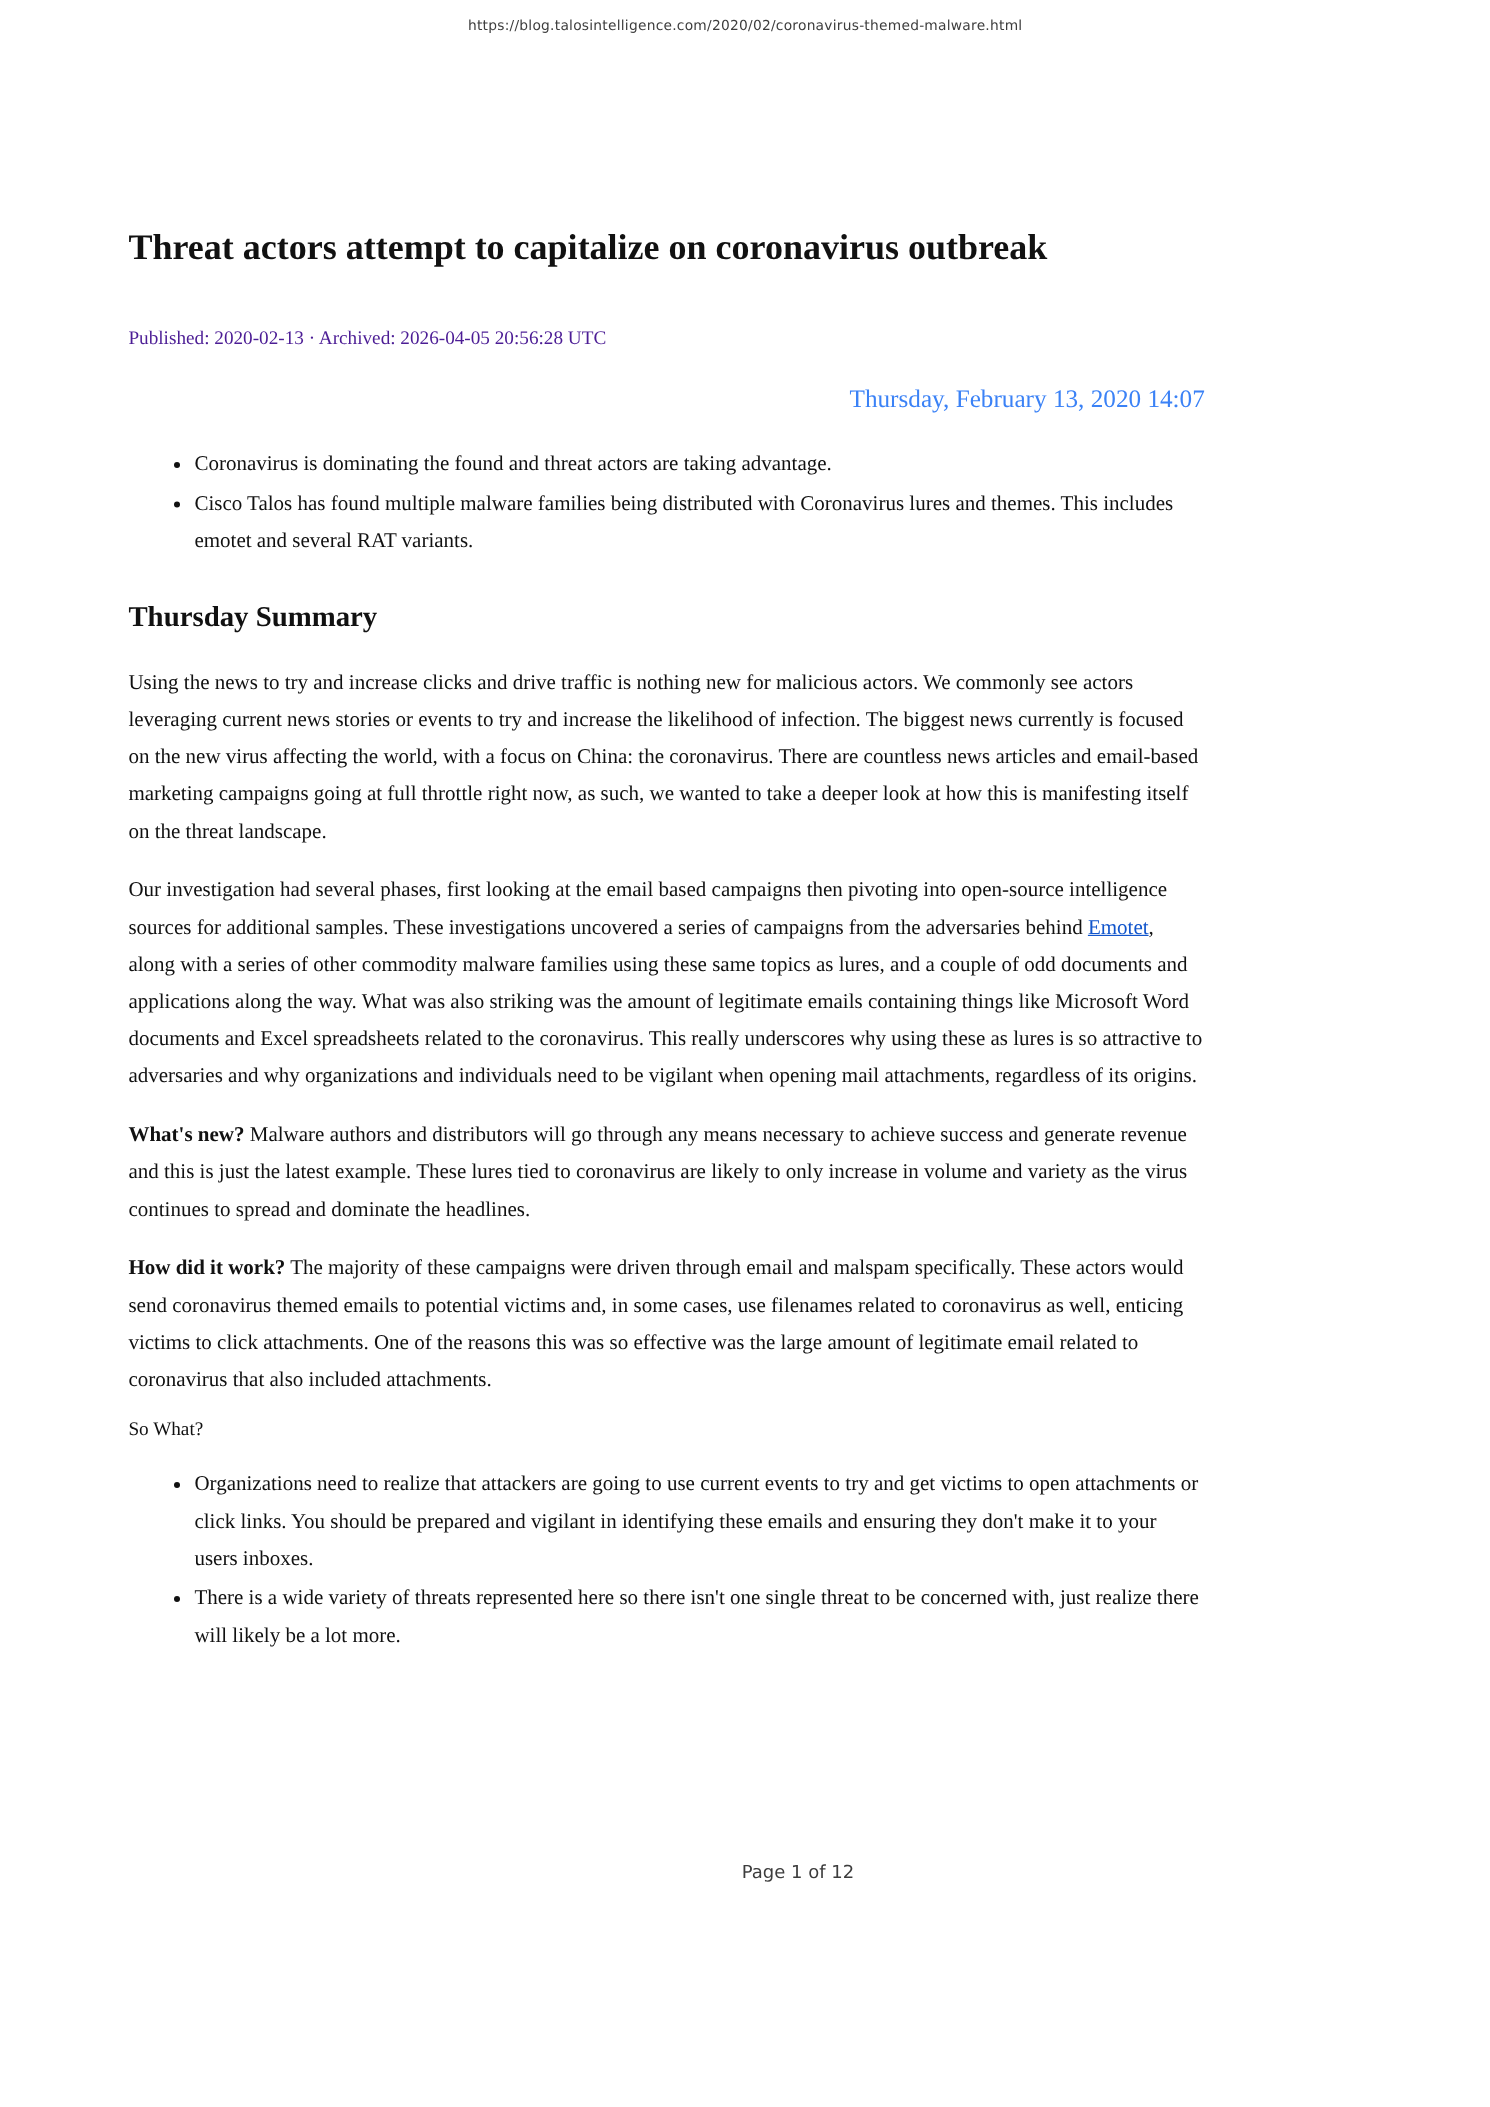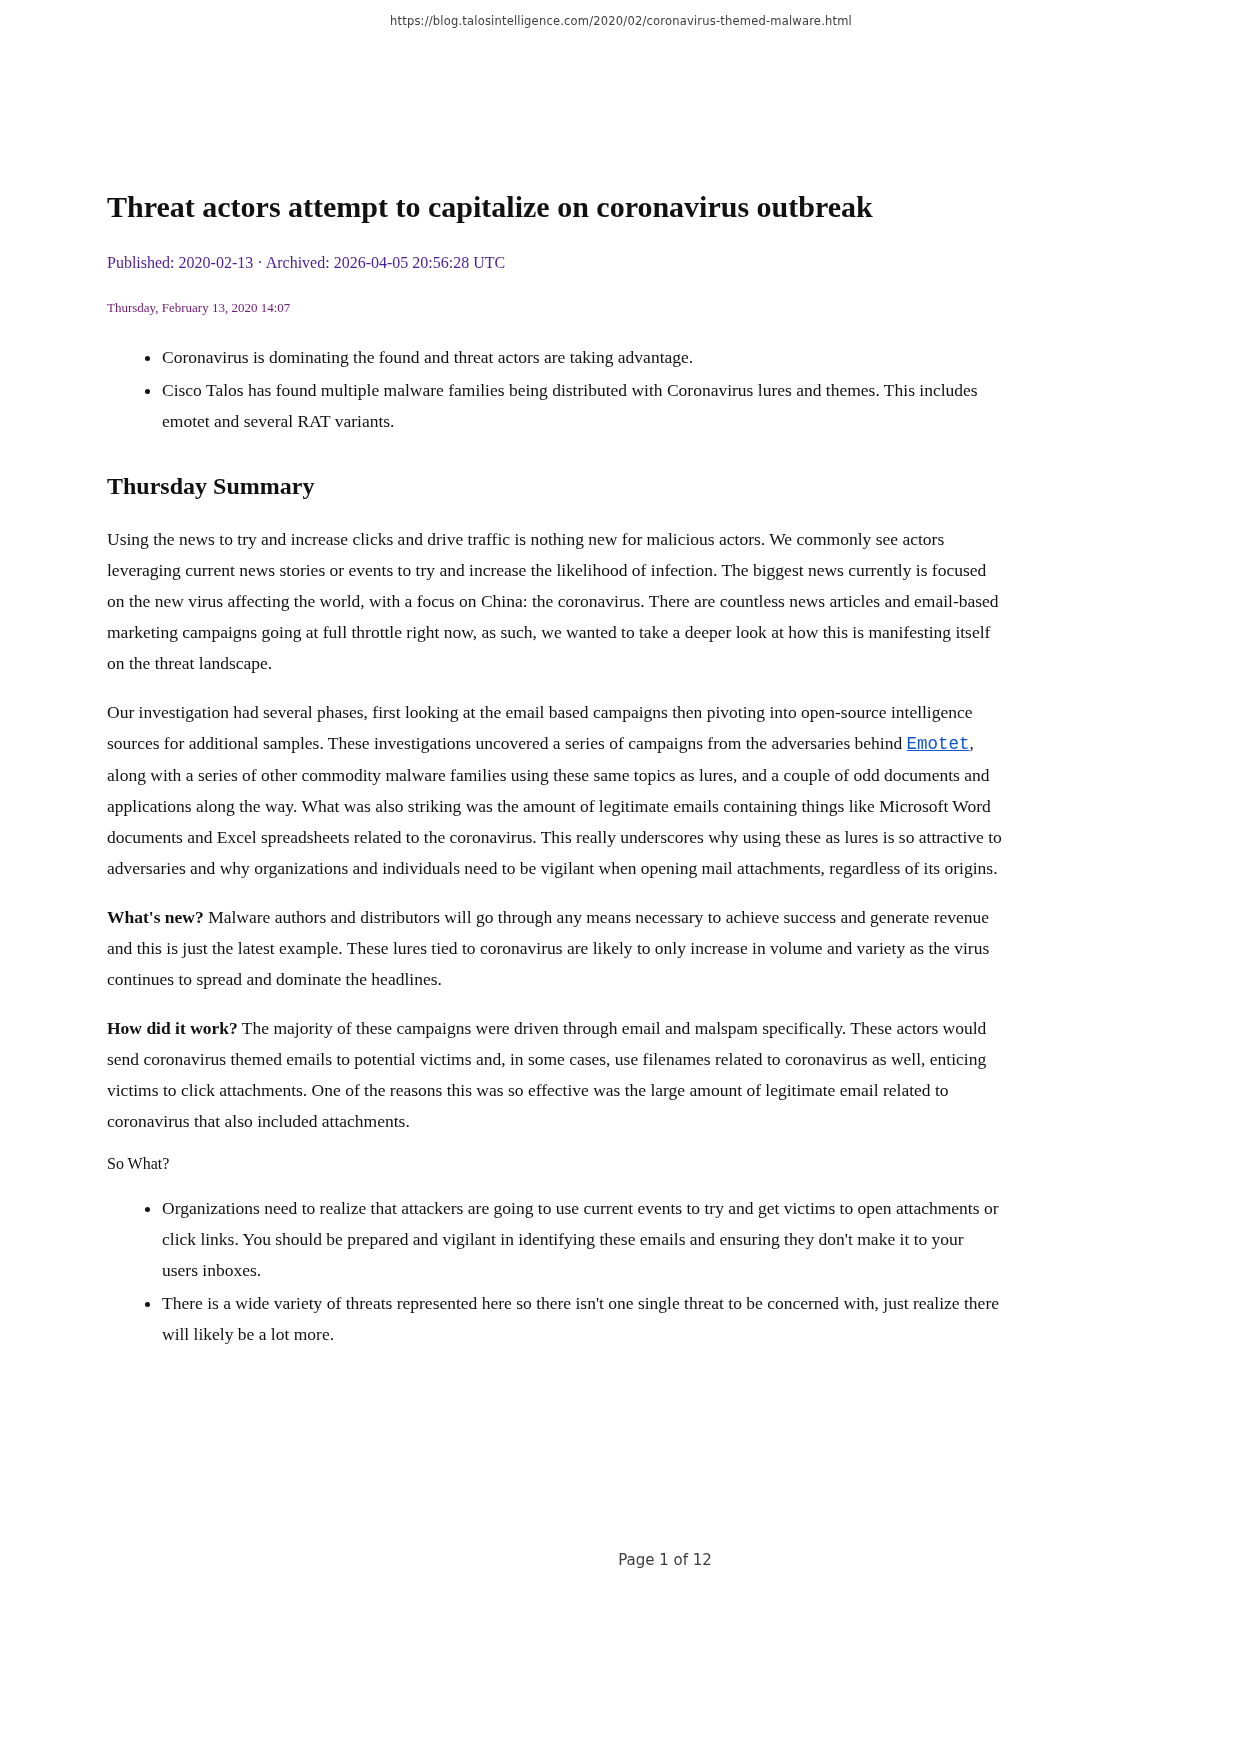--- a/index.html
+++ b/index.html
@@ -34,7 +34,7 @@
     color: #111111;
   }
   .title {
-    margin: 0 0 28px 0;
+    margin: 0 0 48px 0;
     font-size: 30px;
     line-height: 1.25;
     font-weight: bold;

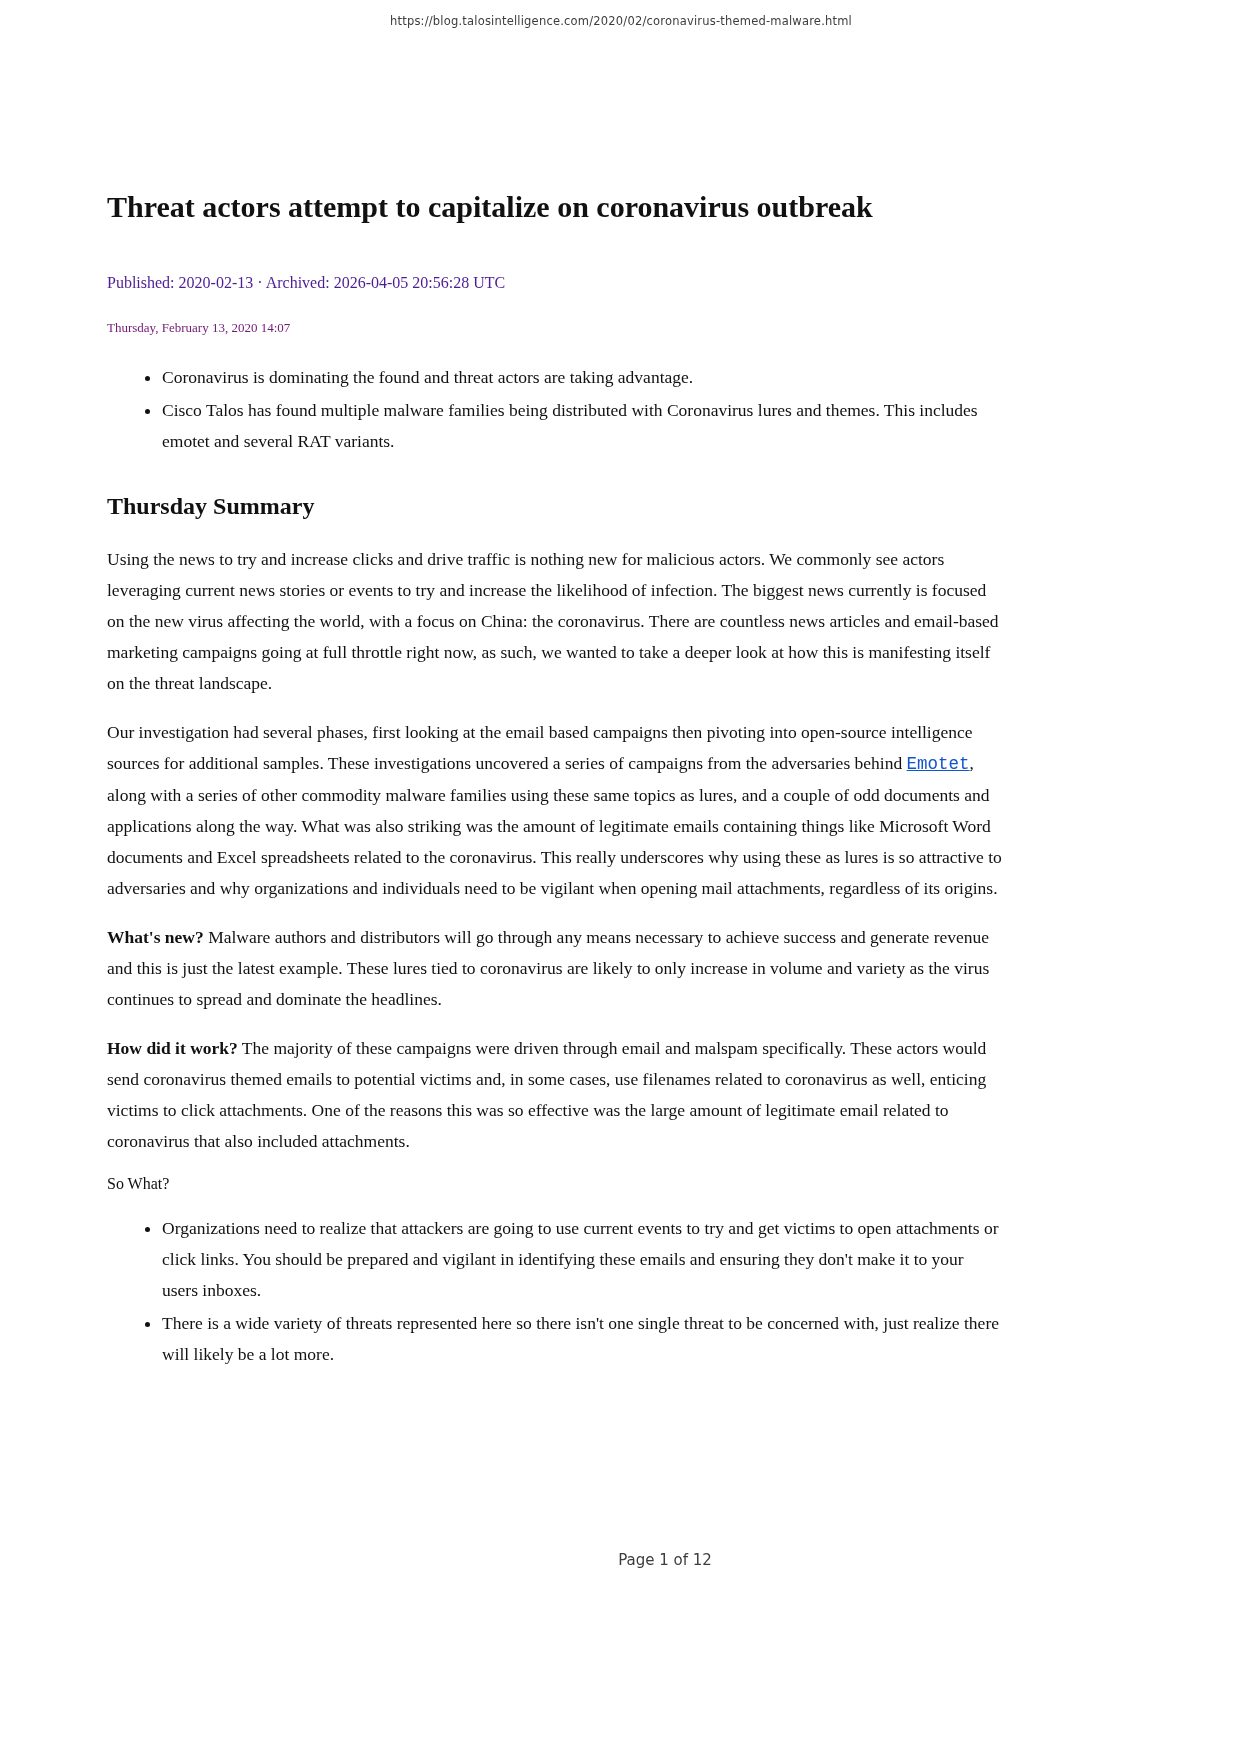--- a/index.html
+++ b/index.html
@@ -52,8 +52,9 @@
   }
   .dateline {
     margin: 0 0 26px 0;
-    font-size: 13px;
-    color: #701a75;
+    font-size: 21px;
+    color: #3b82f6;
+    text-align: right;
   }
   .body-text, .bullets li {
     font-size: 17.5px;

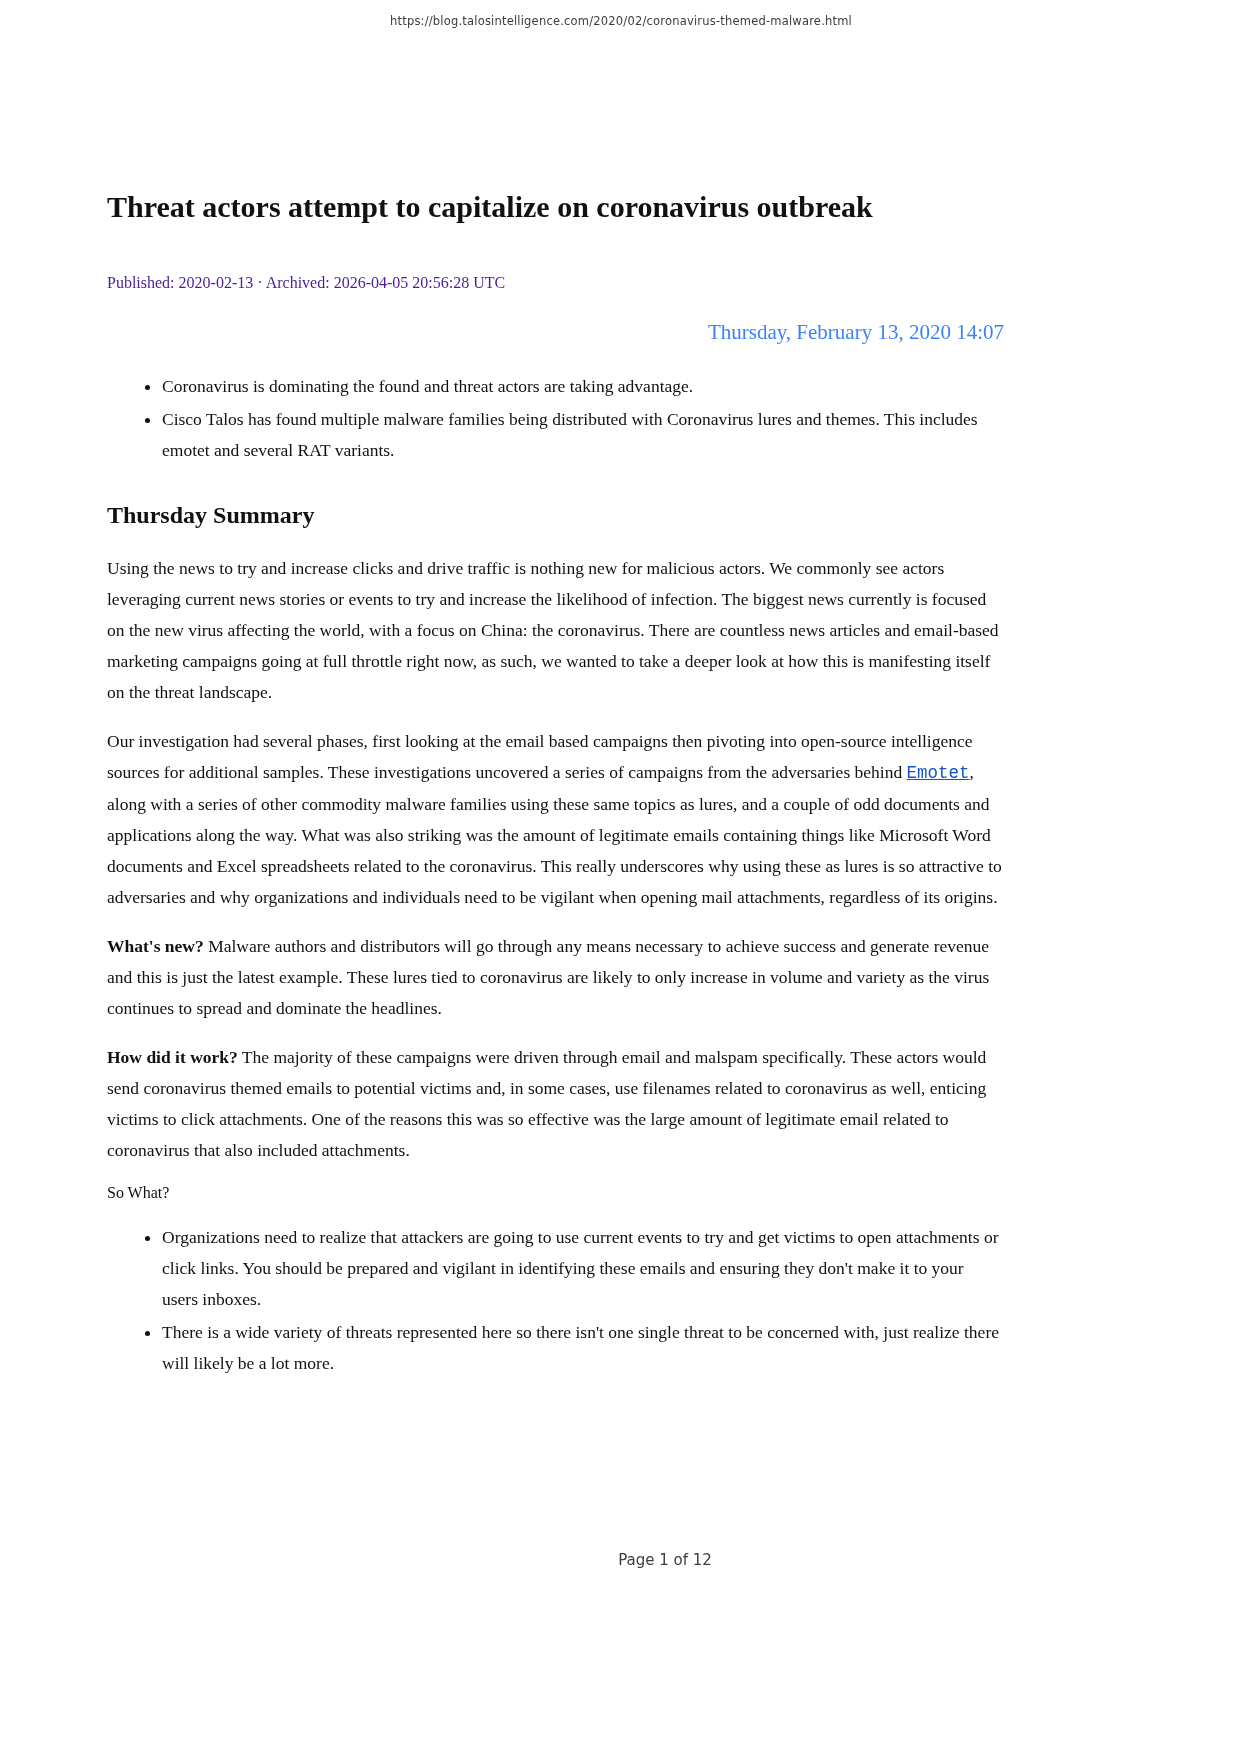--- a/index.html
+++ b/index.html
@@ -88,7 +88,6 @@
     color: #1155cc;
     text-decoration: underline;
     cursor: pointer;
-    font-family: Liberation Mono, monospace;
   }
   .print-footer {
     position: absolute;

